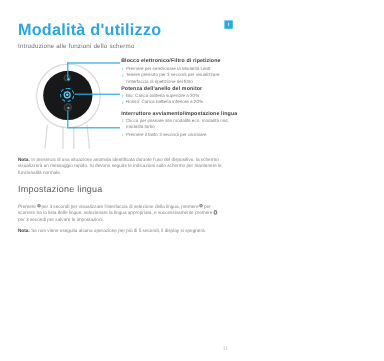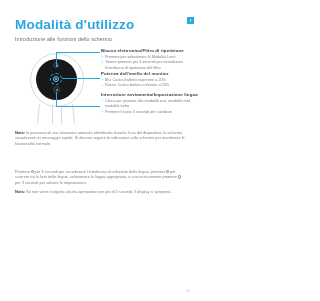--- a/index.html
+++ b/index.html
@@ -337,6 +337,7 @@
     <b>Nota:</b><span> In presenza di una situazione anomala identificata durante l'uso del dispositivo, la schermo visualizzerà un messaggio rapido. Si devono seguire le indicazioni sullo schermo per mantenere le funzionalità normale.</span>
   </div>
 
+  <div class="section-title">Impostazione lingua</div>
 
   <div class="body-para">
     <span>Premere</span><span class="inline-btn"></span><span>per 3 secondi per visualizzare l'interfaccia di selezione della lingua, premere</span><span class="inline-btn"></span><span>per scorrere tra la lista delle lingue, selezionare la lingua appropriata, e successivamente premere</span><span class="inline-btn"></span><span>per 3 secondi per salvare le impostazioni.</span>

